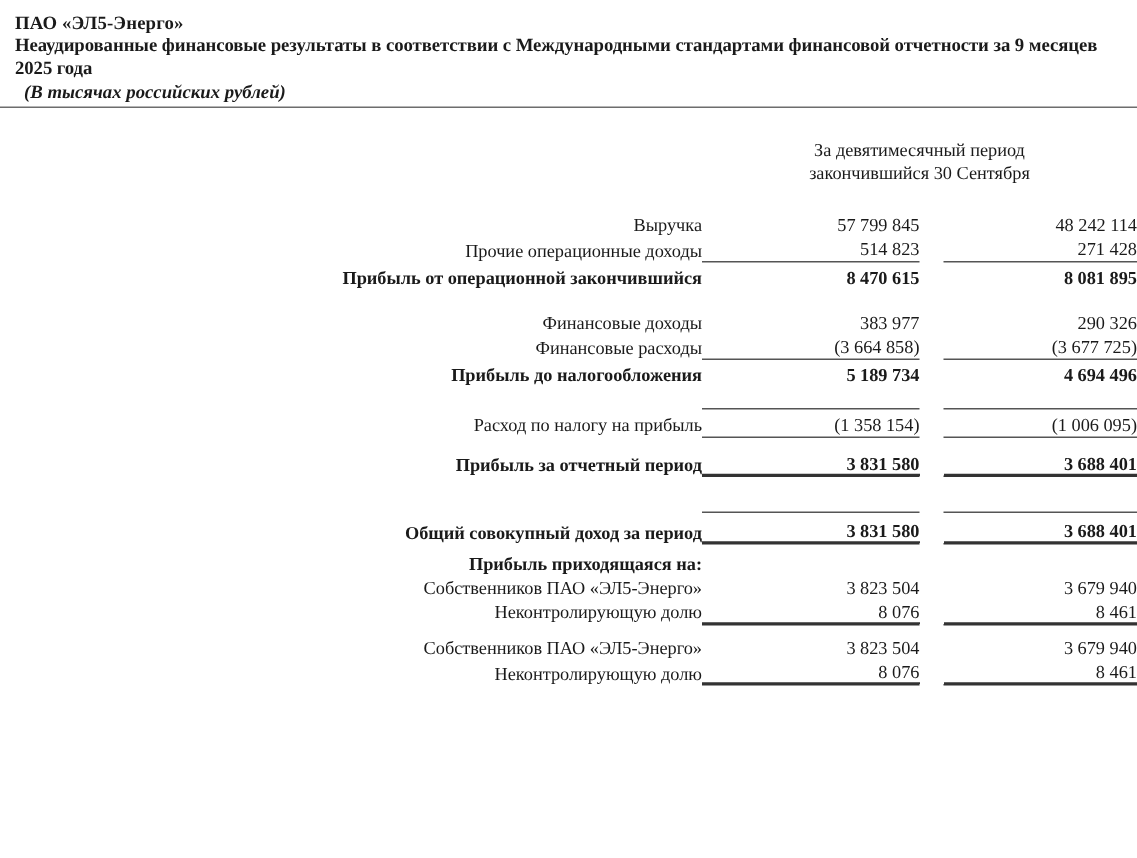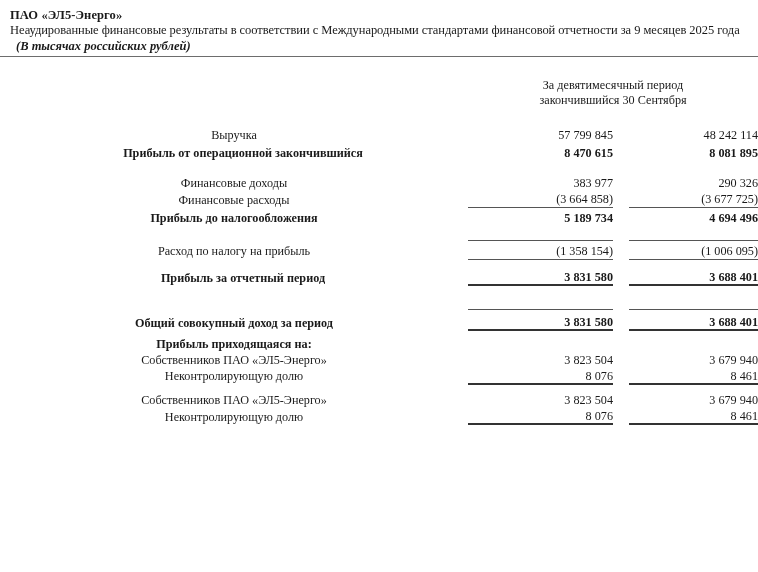--- a/index.html
+++ b/index.html
@@ -36,7 +36,7 @@
   }
   .doc-subtitle {
     font-size: 12.5px;
-    font-weight: normal;
+    font-weight: bold;
     line-height: 15px;
     letter-spacing: -0.05px;
   }

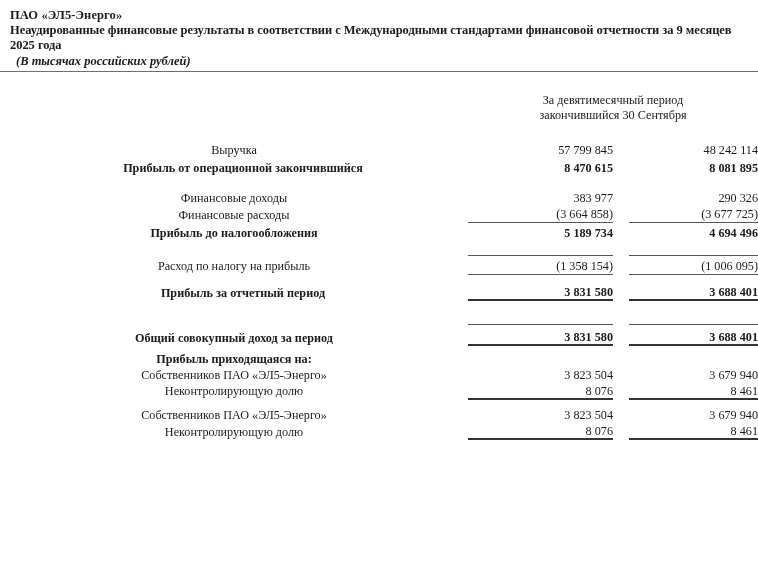--- a/index.html
+++ b/index.html
@@ -98,7 +98,7 @@
   .rowspace-xs{ height: 5px; }
 
   td.label {
-    text-align: center;
+    text-align: right;
     padding-left: 10px;
     line-height: 16px;
     white-space: nowrap;

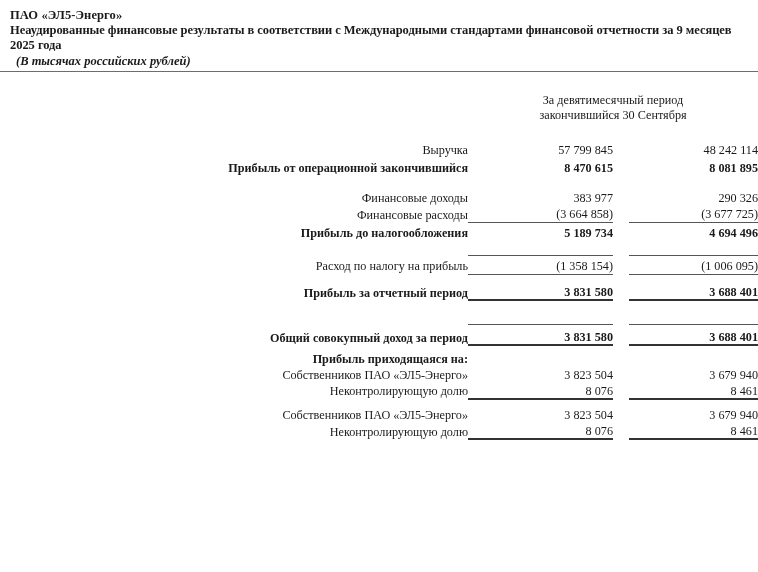--- a/index.html
+++ b/index.html
@@ -180,6 +180,12 @@
     </tr>
 
 
+    <tr class="h16">
+      <td class="label">Прочие операционные доходы</td>
+      <td class="num rule-bottom">514 823</td>
+      <td></td>
+      <td class="num rule-bottom">271 428</td>
+    </tr>
 
     <tr class="h18">
       <td class="label bold indent">Прибыль от операционной закончившийся</td>

